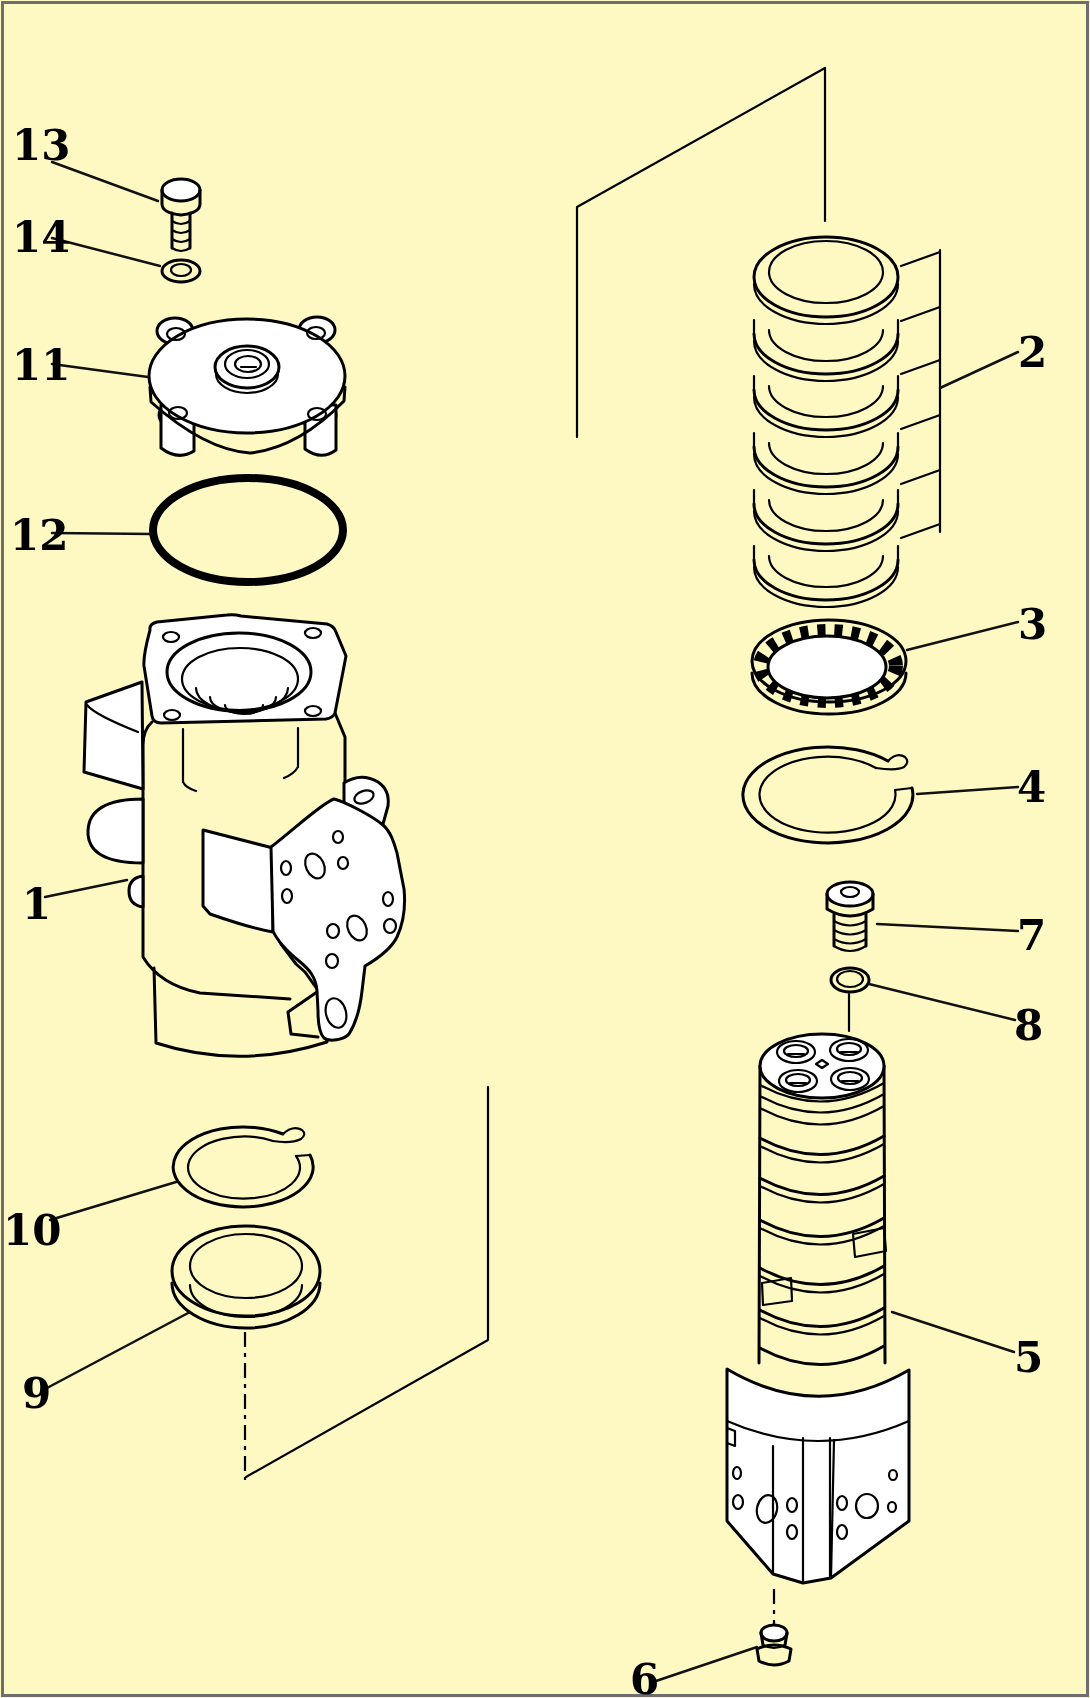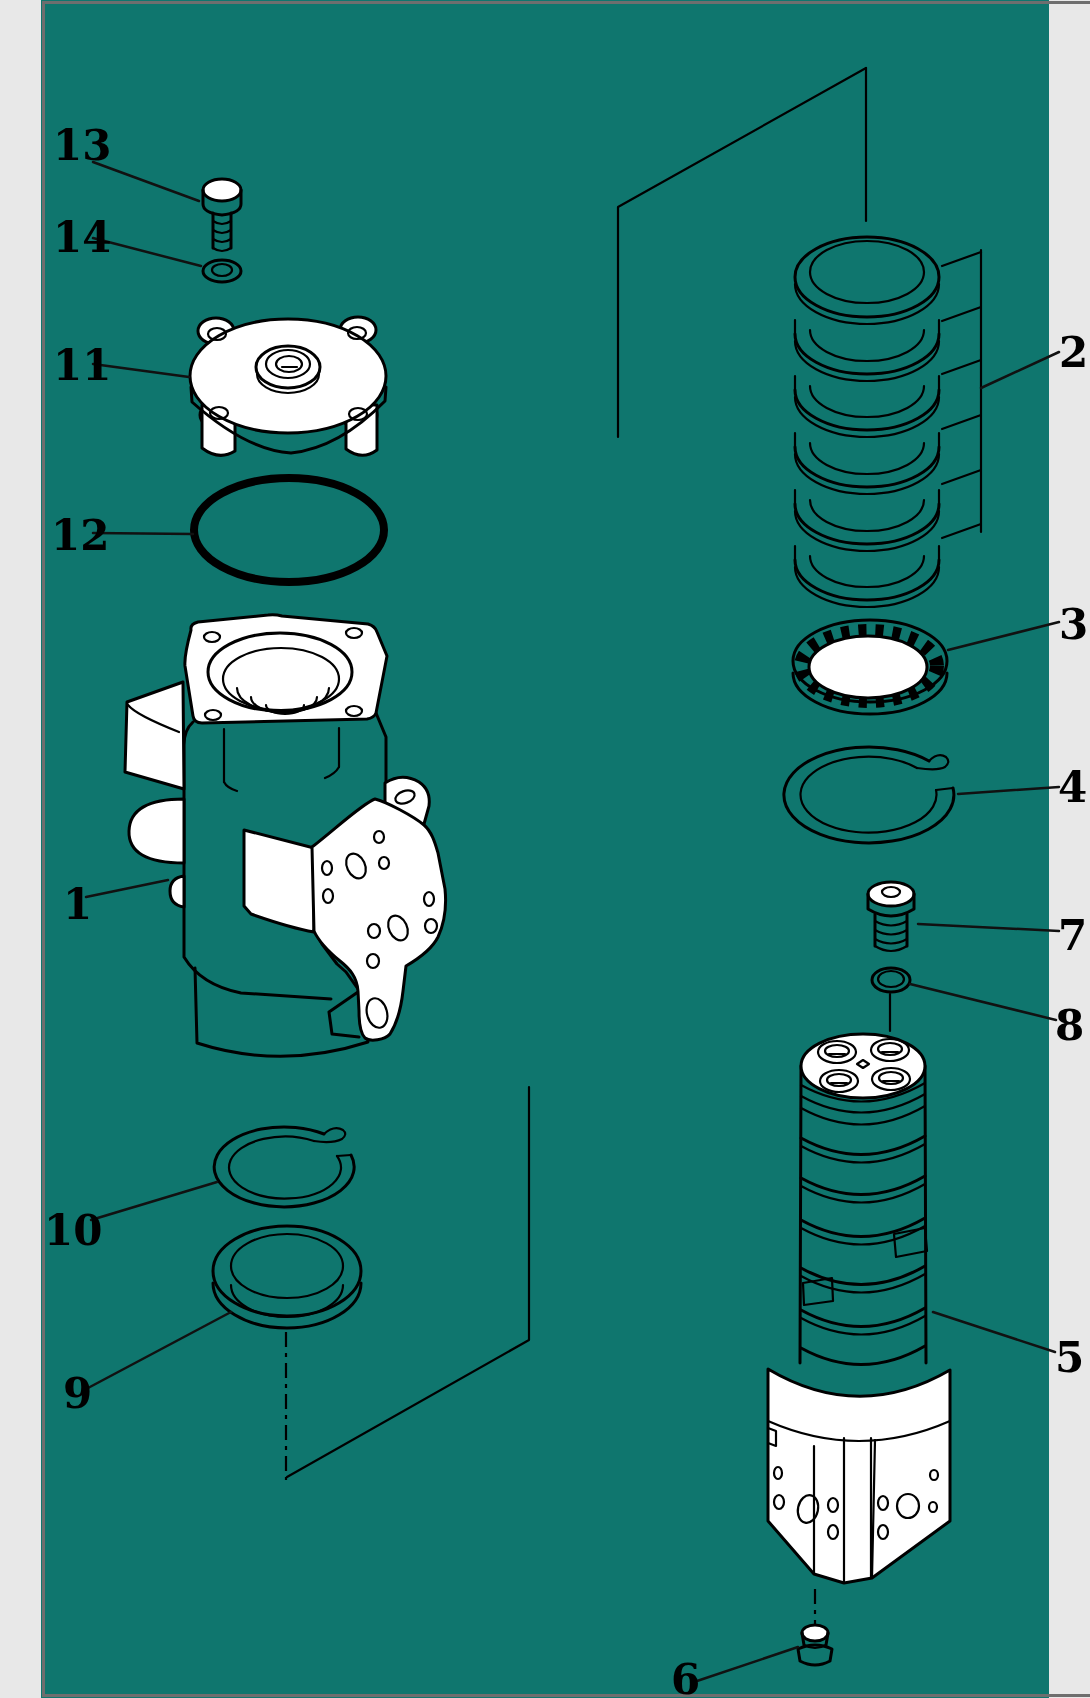--- a/index.html
+++ b/index.html
@@ -5,9 +5,9 @@
   html,body { margin:0; padding:0; background:#e8e8e8; }
   .page {
     position:relative;
-    width:1008px; height:1698px;
+    width:1090px; height:1698px;
     margin:0 auto;
-    background:#0f766e;
+    background:#fef9c3;
     font-family:"DejaVu Serif", serif;
   }
   svg { position:absolute; left:0; top:0; display:block; }

